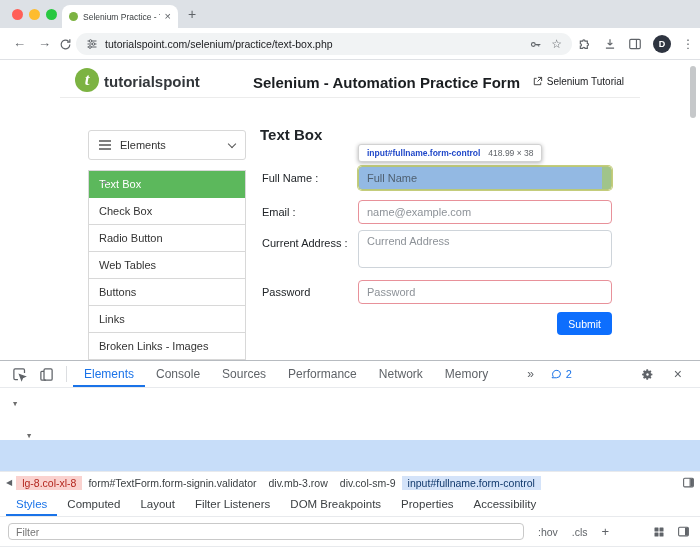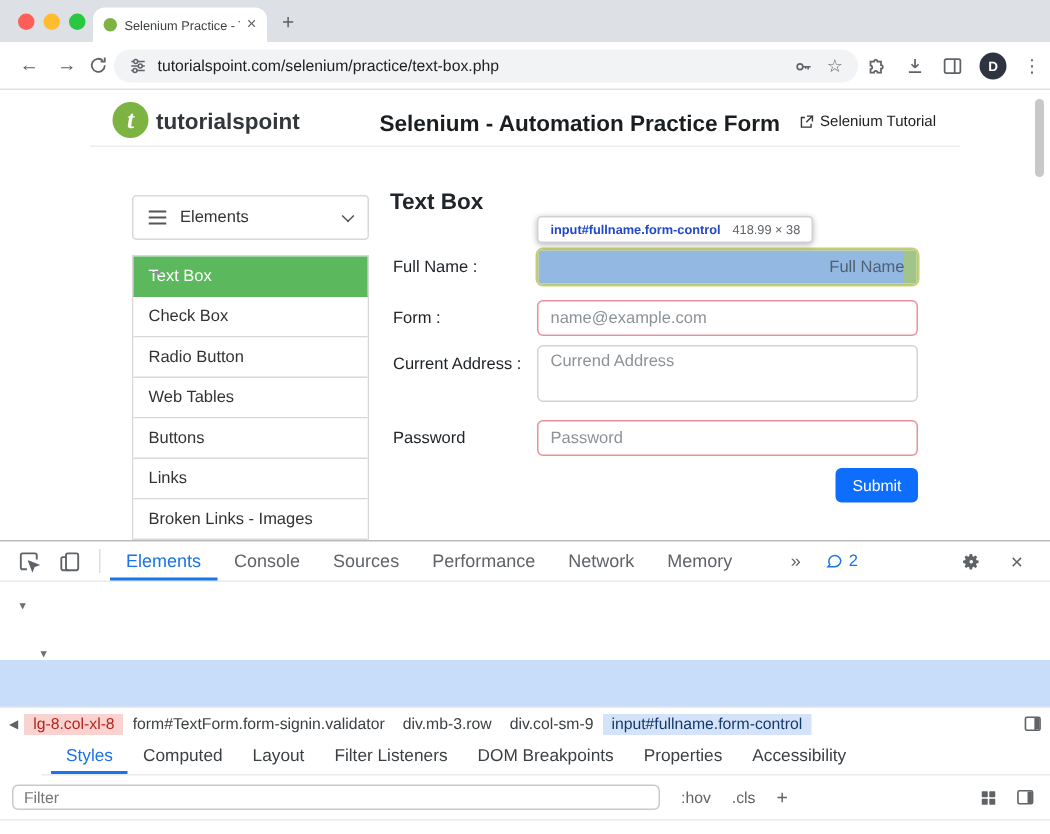--- a/index.html
+++ b/index.html
@@ -70,7 +70,7 @@
   .fi::placeholder, textarea.fi::placeholder { color:#8d9298; }
   .fi.invalid { border-color:#e8919a; }
   .fi.hl { background:linear-gradient(90deg,#93b9e3 0 calc(100% - 9px),#a0c48a 0);
-           border:1px solid #b9c878; box-shadow:0 0 0 1px #c4cd7c;text-align:right; }
+           border:1px solid #b9c878; box-shadow:0 0 0 1px #c4cd7c; }
   .fi.hl::placeholder { color:#4f6071; }
   textarea.fi { height:38px; padding-top:4px; resize:none; }
   #submit-btn { position:absolute; right:88px; top:252px; height:23px; padding:0 11px; background:#0d6efd;

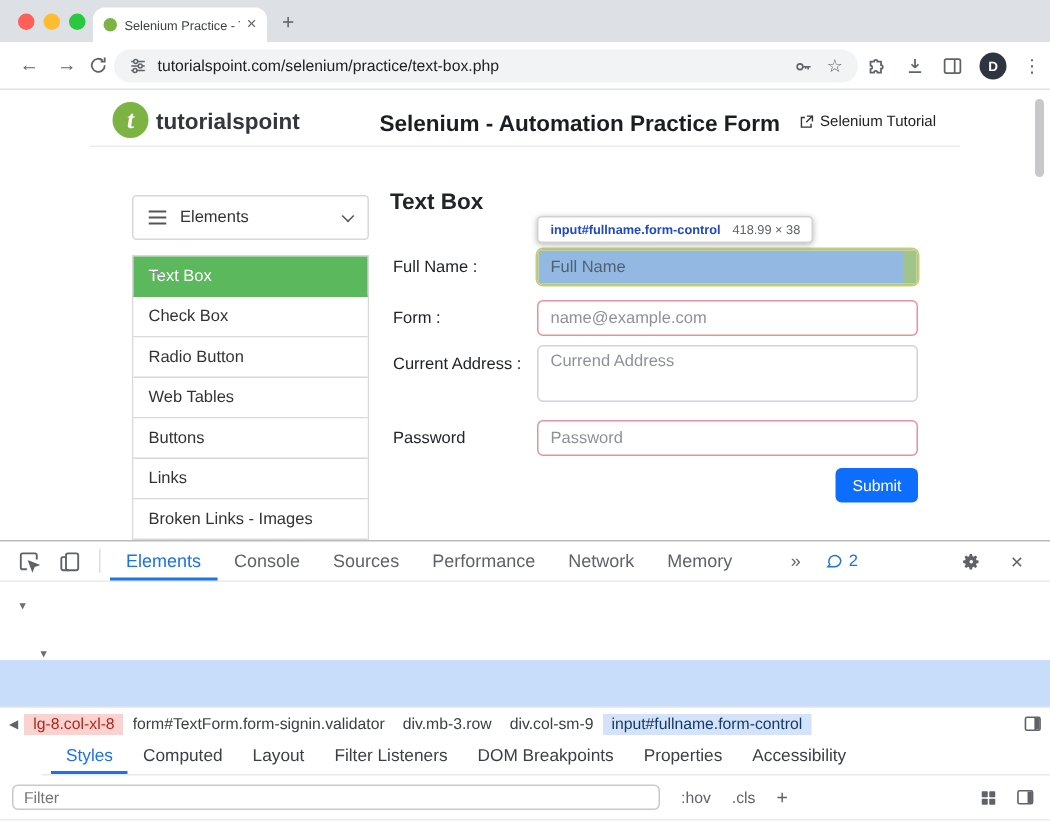--- a/index.html
+++ b/index.html
@@ -233,7 +233,7 @@
   <div class="flabel" style="top:112px">Full Name :</div>
   <input class="fi hl" style="top: 106px;" placeholder="Full Name">
 
-  <div class="flabel" style="top:146px">Form :</div>
+  <div class="flabel" style="top:146px">Email :</div>
   <input class="fi invalid" style="top: 140px;" placeholder="name@example.com">
 
   <div class="flabel" style="top:177px">Current Address :</div>

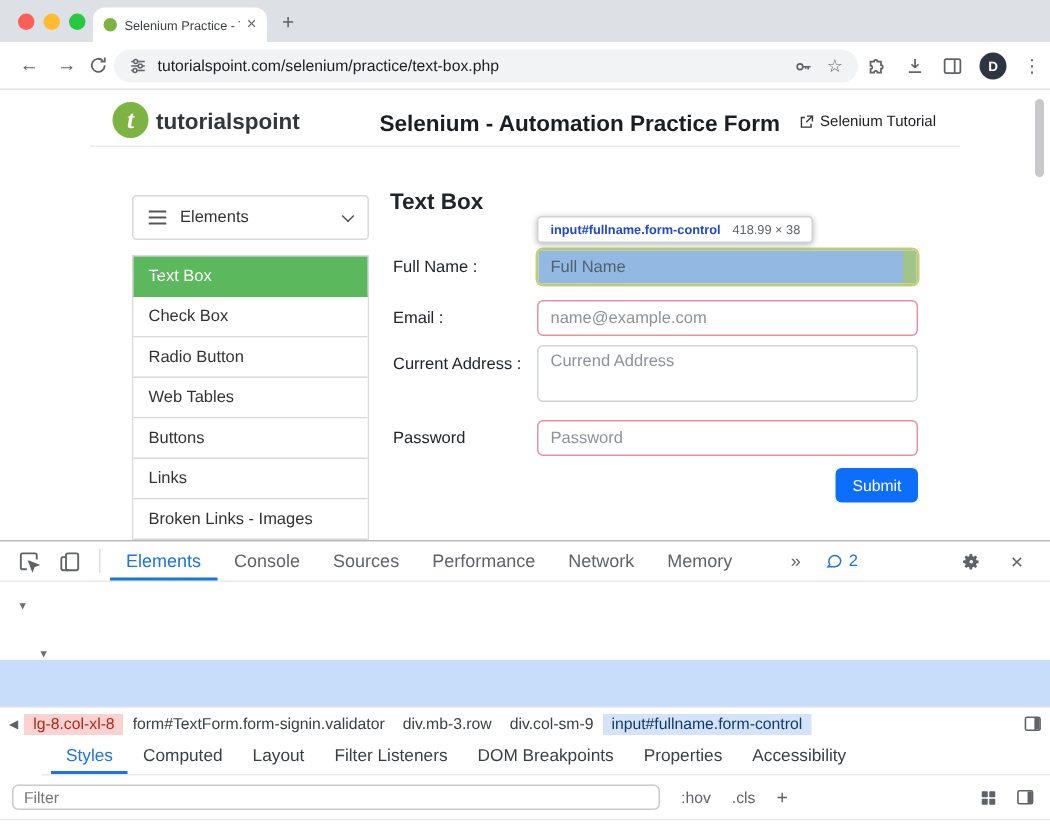--- a/index.html
+++ b/index.html
@@ -106,7 +106,7 @@
   #crumb-dock { position:absolute; right:5px; top:4px; }
 
   #dt-styles-tabs { height:24px; display:flex; border-bottom:1px solid #e8eaed;
-                    padding-left:6px;margin-left:28px; }
+                    padding-left:6px; }
   .st-tab { padding:0 10px; line-height:23px; font-size:11.5px; color:#3c4043; white-space:nowrap; }
   .st-tab.active { color:#1a73e8; box-shadow:inset 0 -2px 0 #1a73e8; }
 

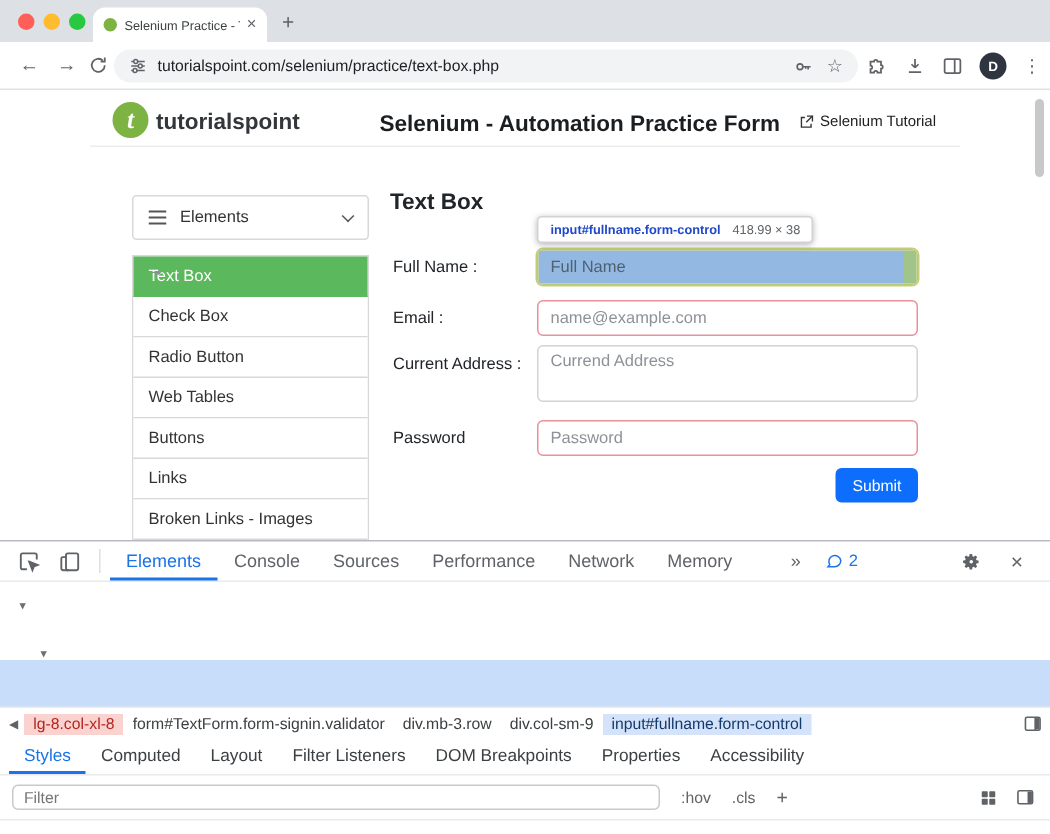--- a/index.html
+++ b/index.html
@@ -111,7 +111,7 @@
   .st-tab.active { color:#1a73e8; box-shadow:inset 0 -2px 0 #1a73e8; }
 
   #dt-filter-row { height:30px; display:flex; align-items:center; padding:0 8px; border-bottom:1px solid #e8eaed; }
-  #filter-input { width:432px; height:17px; border:1px solid #c9c9c9; border-radius:4px; padding:0 7px;
+  #filter-input { width:516px; height:17px; border:1px solid #c9c9c9; border-radius:4px; padding:0 7px;
                   font-size:10.5px; color:#202124; outline:none; font-family:"Liberation Sans",sans-serif; }
   .ftoggle { margin-left:14px; font-size:10.5px; color:#5f6368; white-space:nowrap; }
   #f-icons { margin-left:auto; display:flex; align-items:center; gap:12px; padding-right:2px; }

